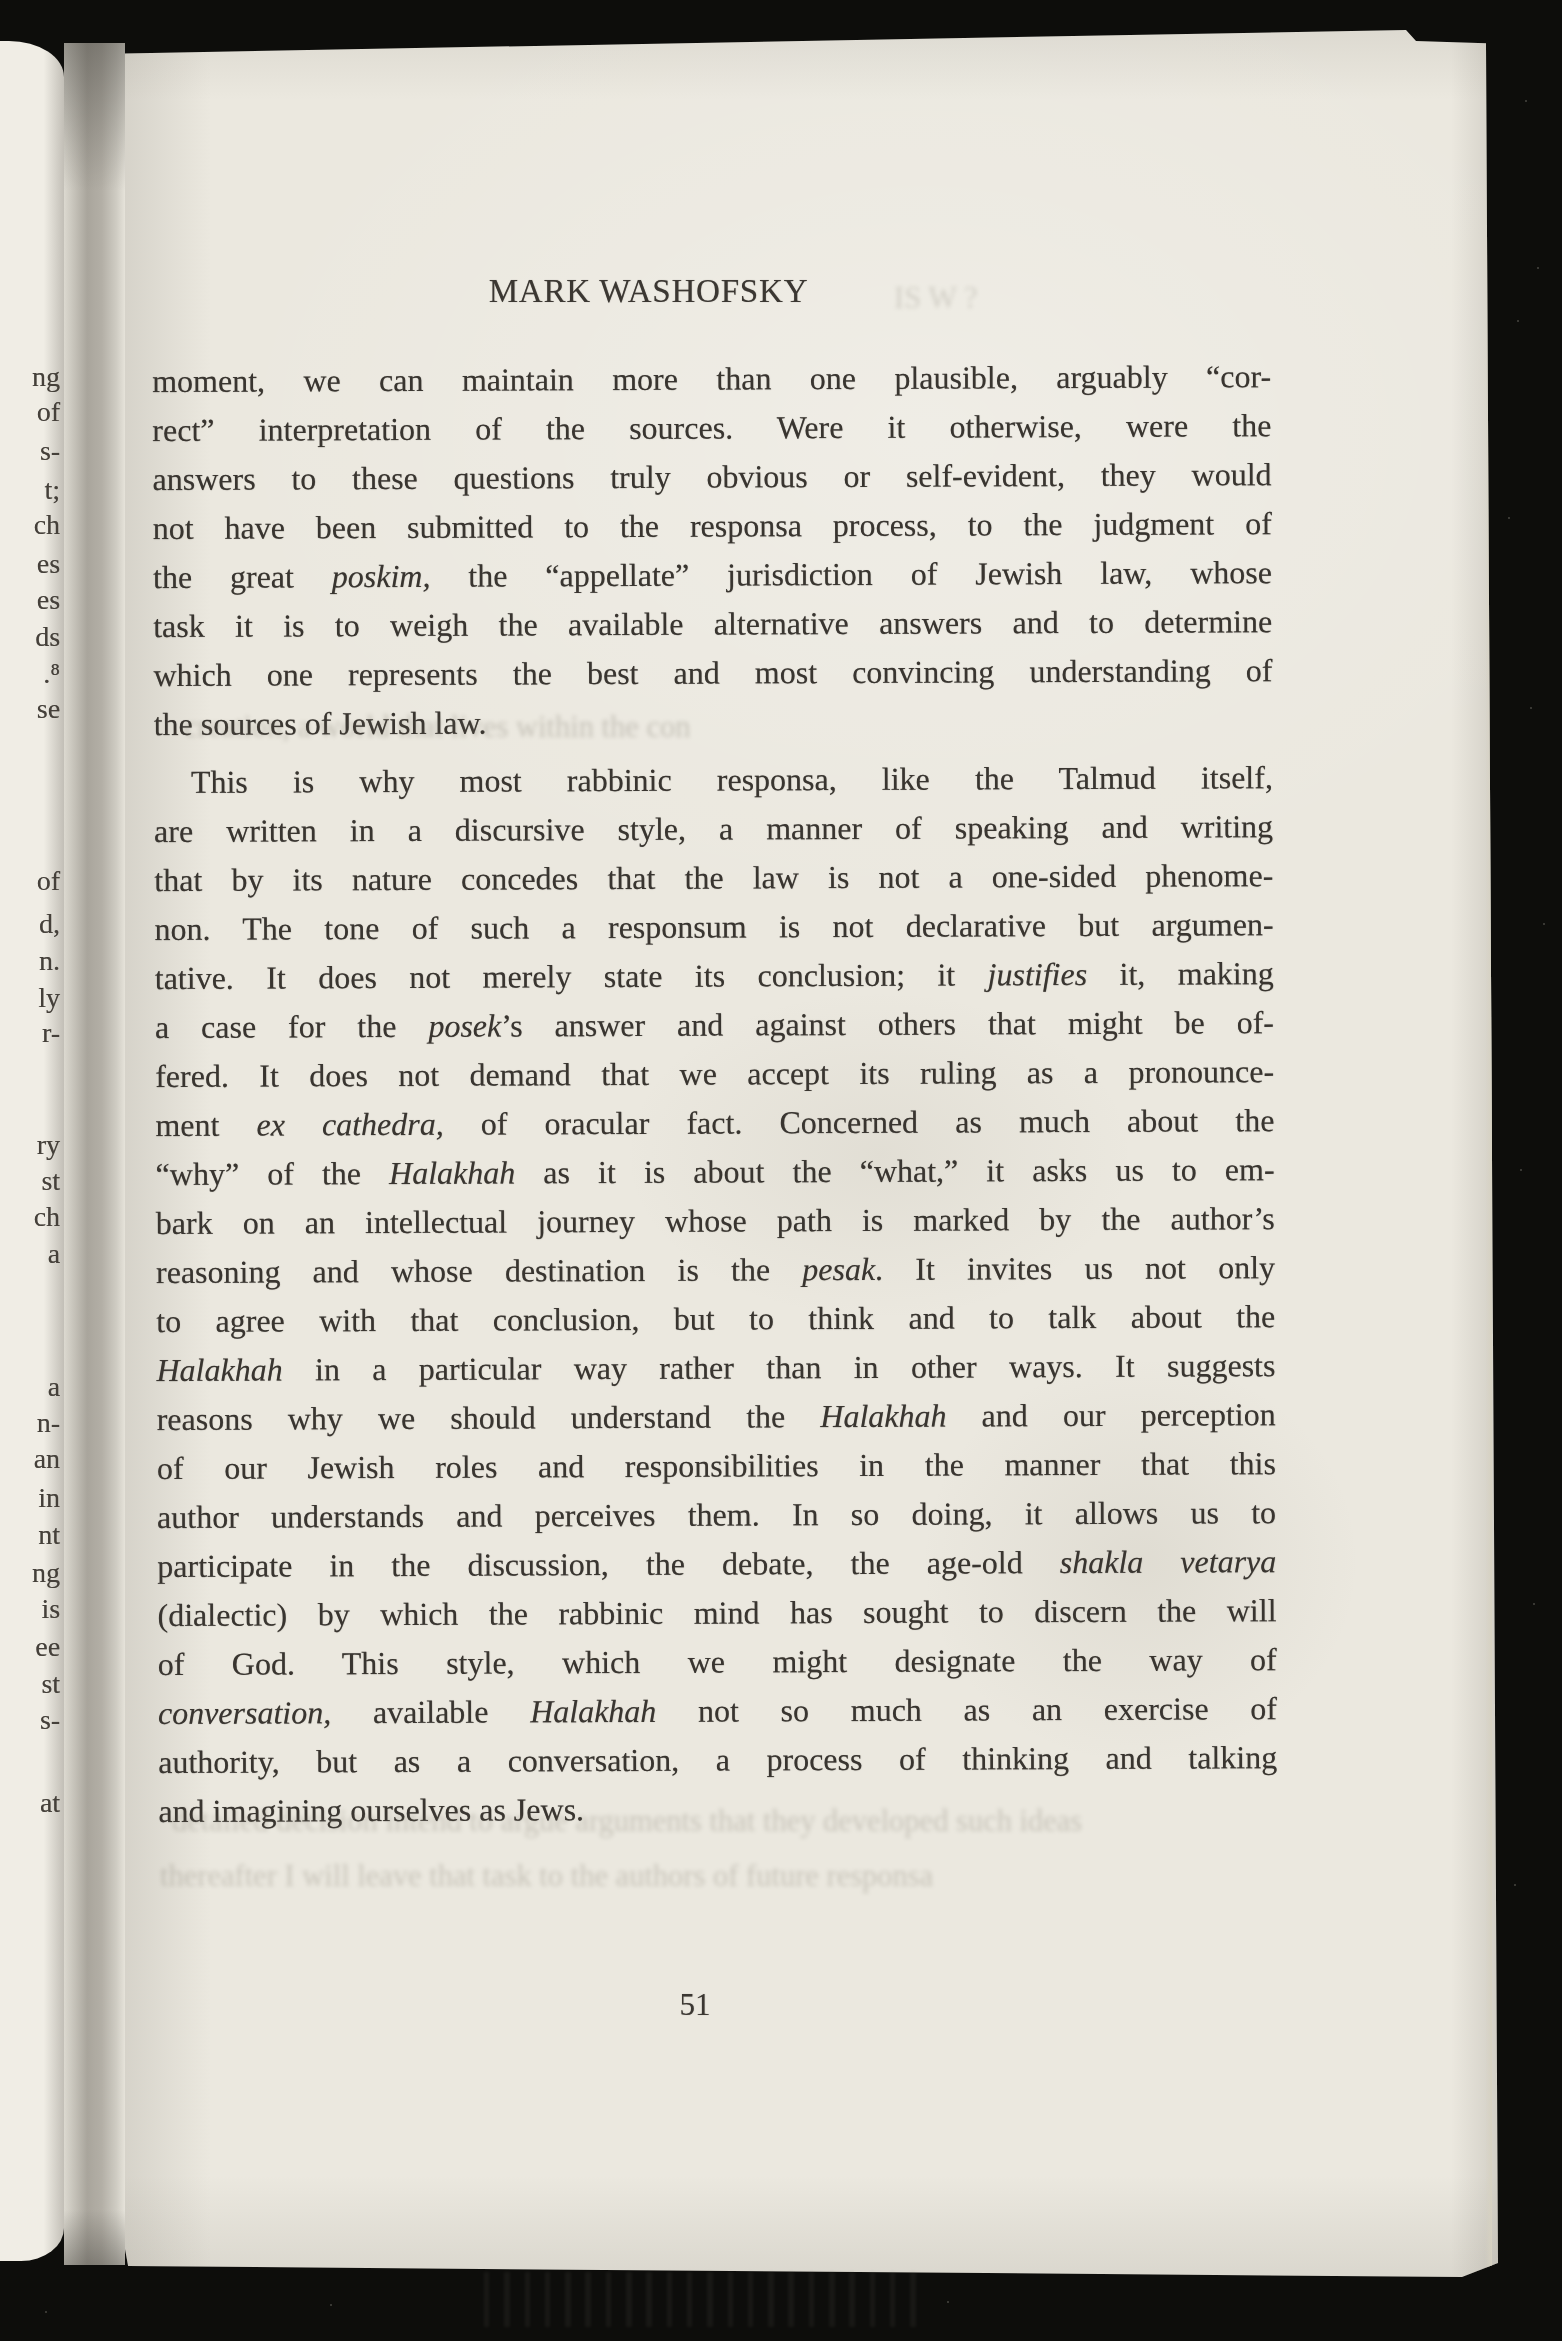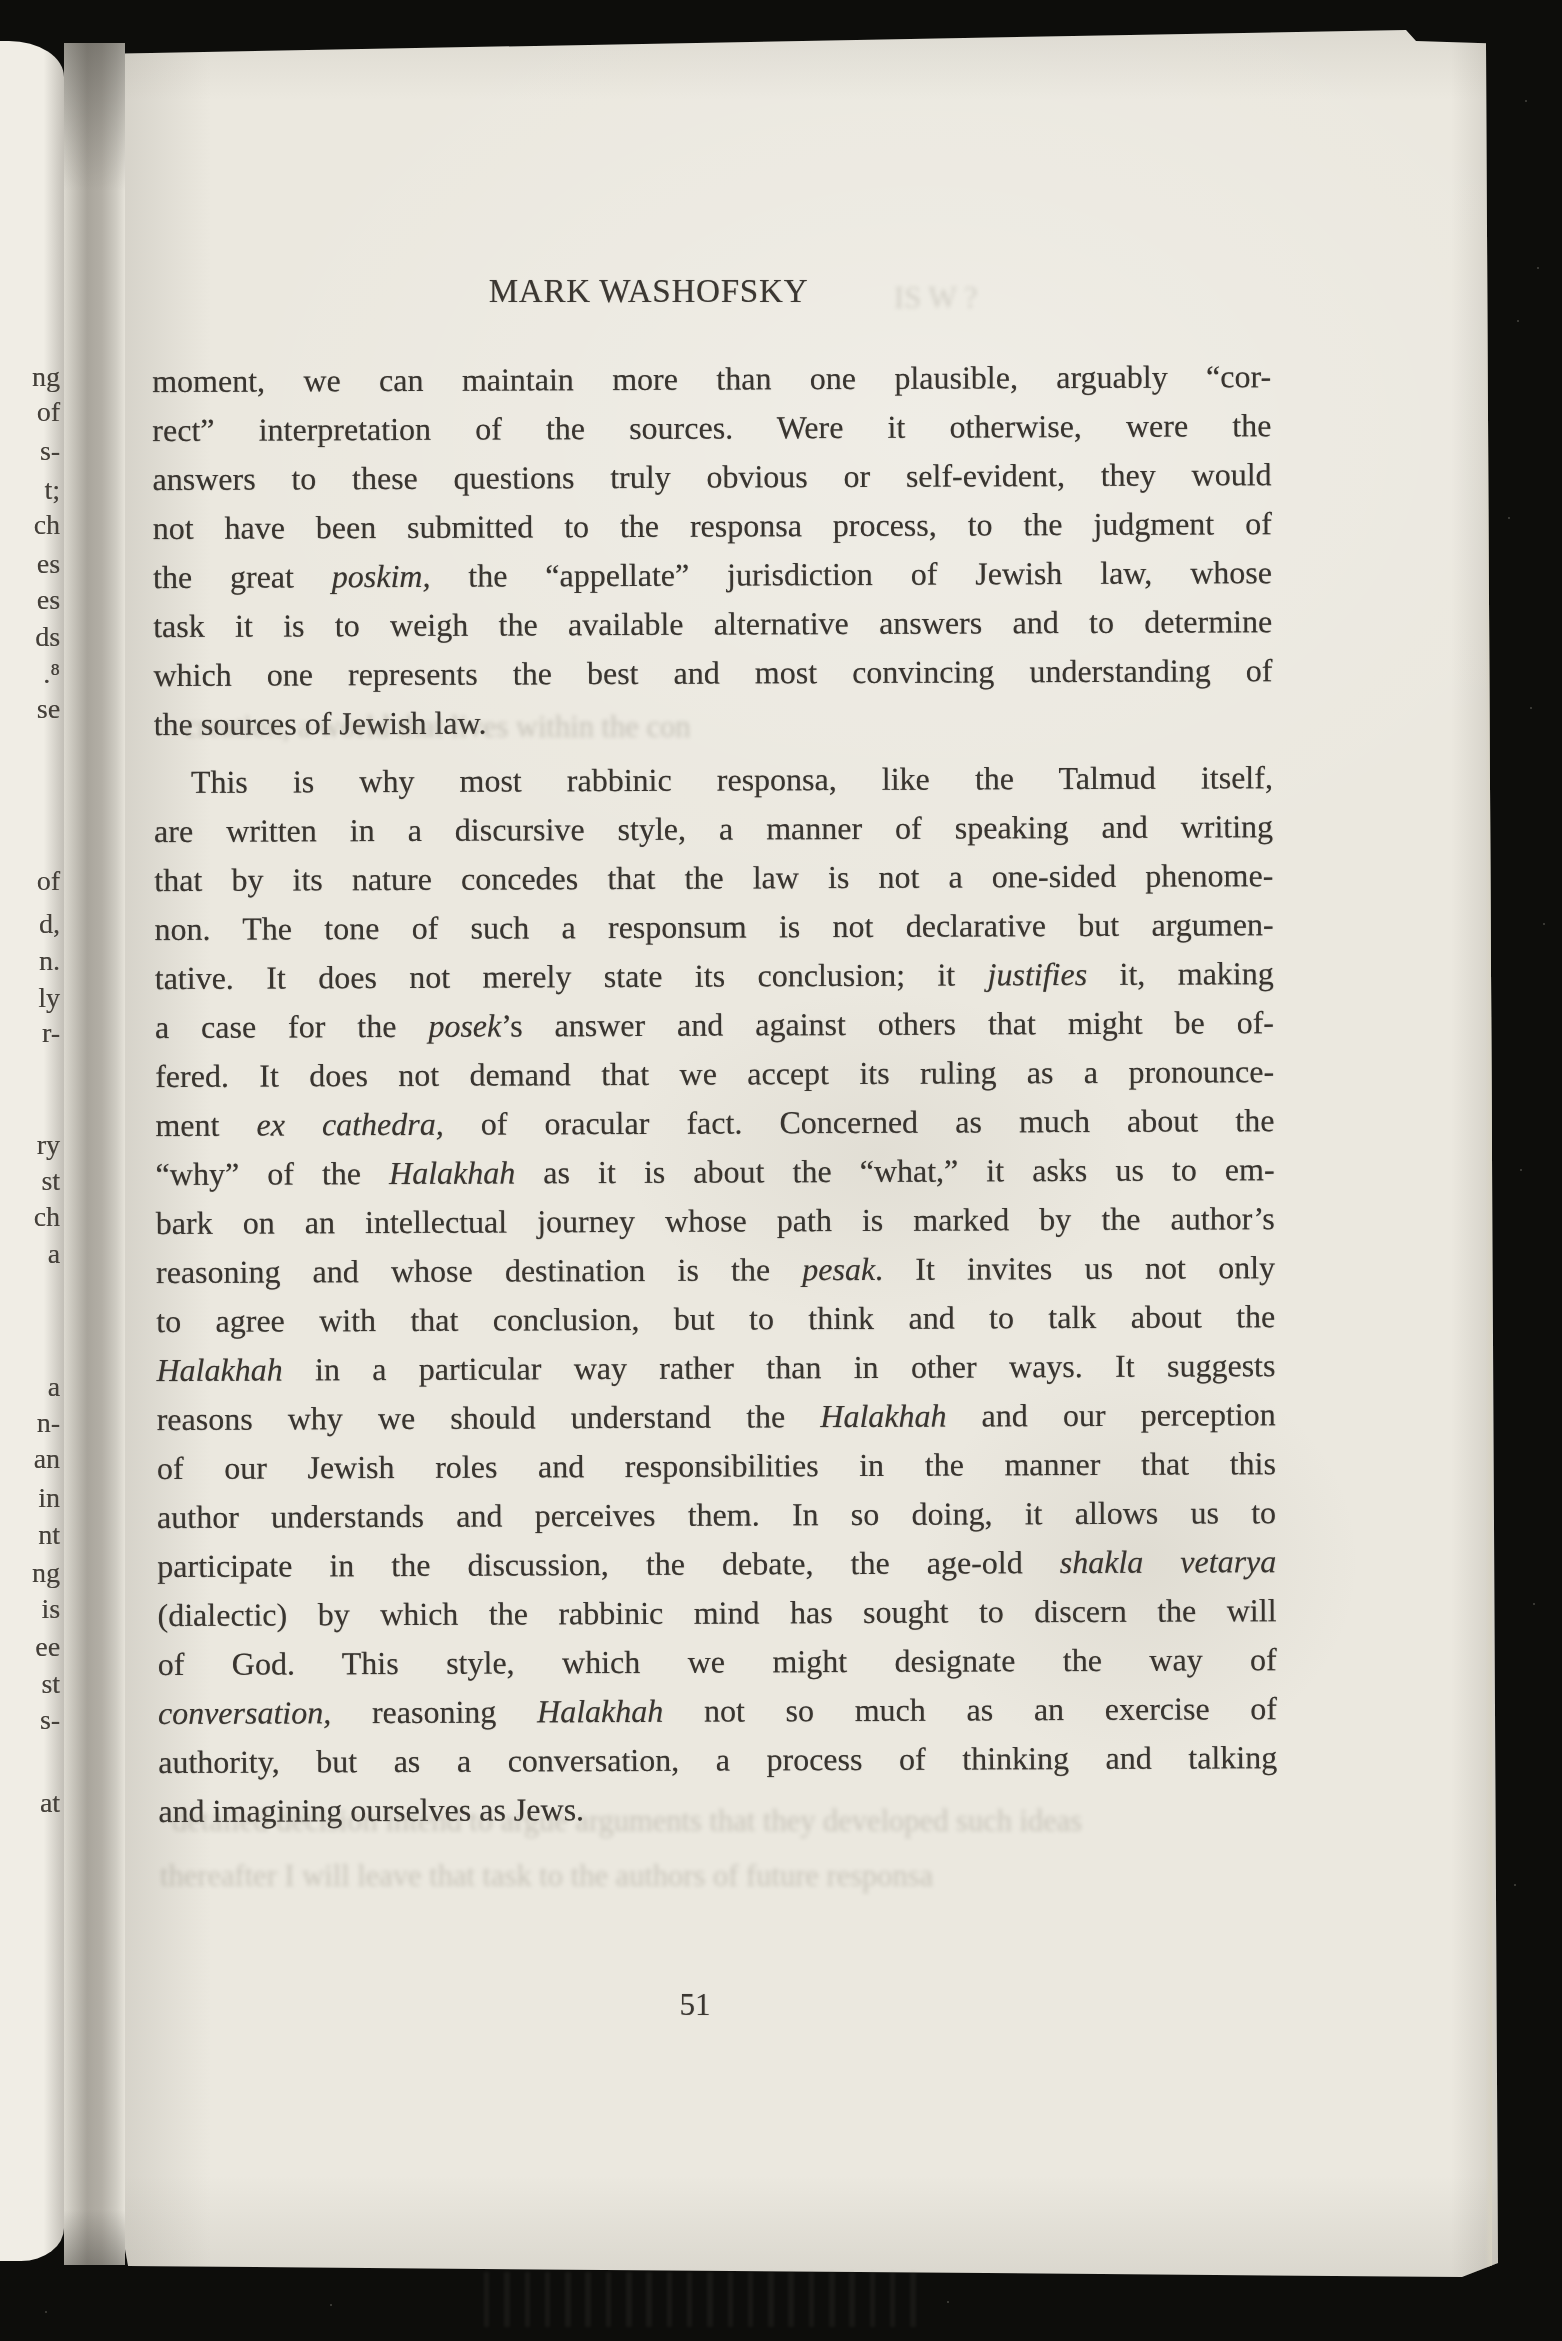--- a/index.html
+++ b/index.html
@@ -170,7 +170,7 @@
           <div class="line j"><span>participate in the discussion, the debate, the age-old </span><i>shakla vetarya</i></div>
           <div class="line j"><span>(dialectic) by which the rabbinic mind has sought to discern the will</span></div>
           <div class="line j"><span>of God. This style, which we might designate the way of</span></div>
-          <div class="line j"><i>conversation,</i><span> reasoning </span><i>Halakhah</i><span> not so much as an exercise of</span></div>
+          <div class="line j"><i>conversation,</i><span> available </span><i>Halakhah</i><span> not so much as an exercise of</span></div>
           <div class="line j"><span>authority, but as a conversation, a process of thinking and talking</span></div>
           <div class="line"><span>and imagining ourselves as Jews.</span></div>
         </div>

